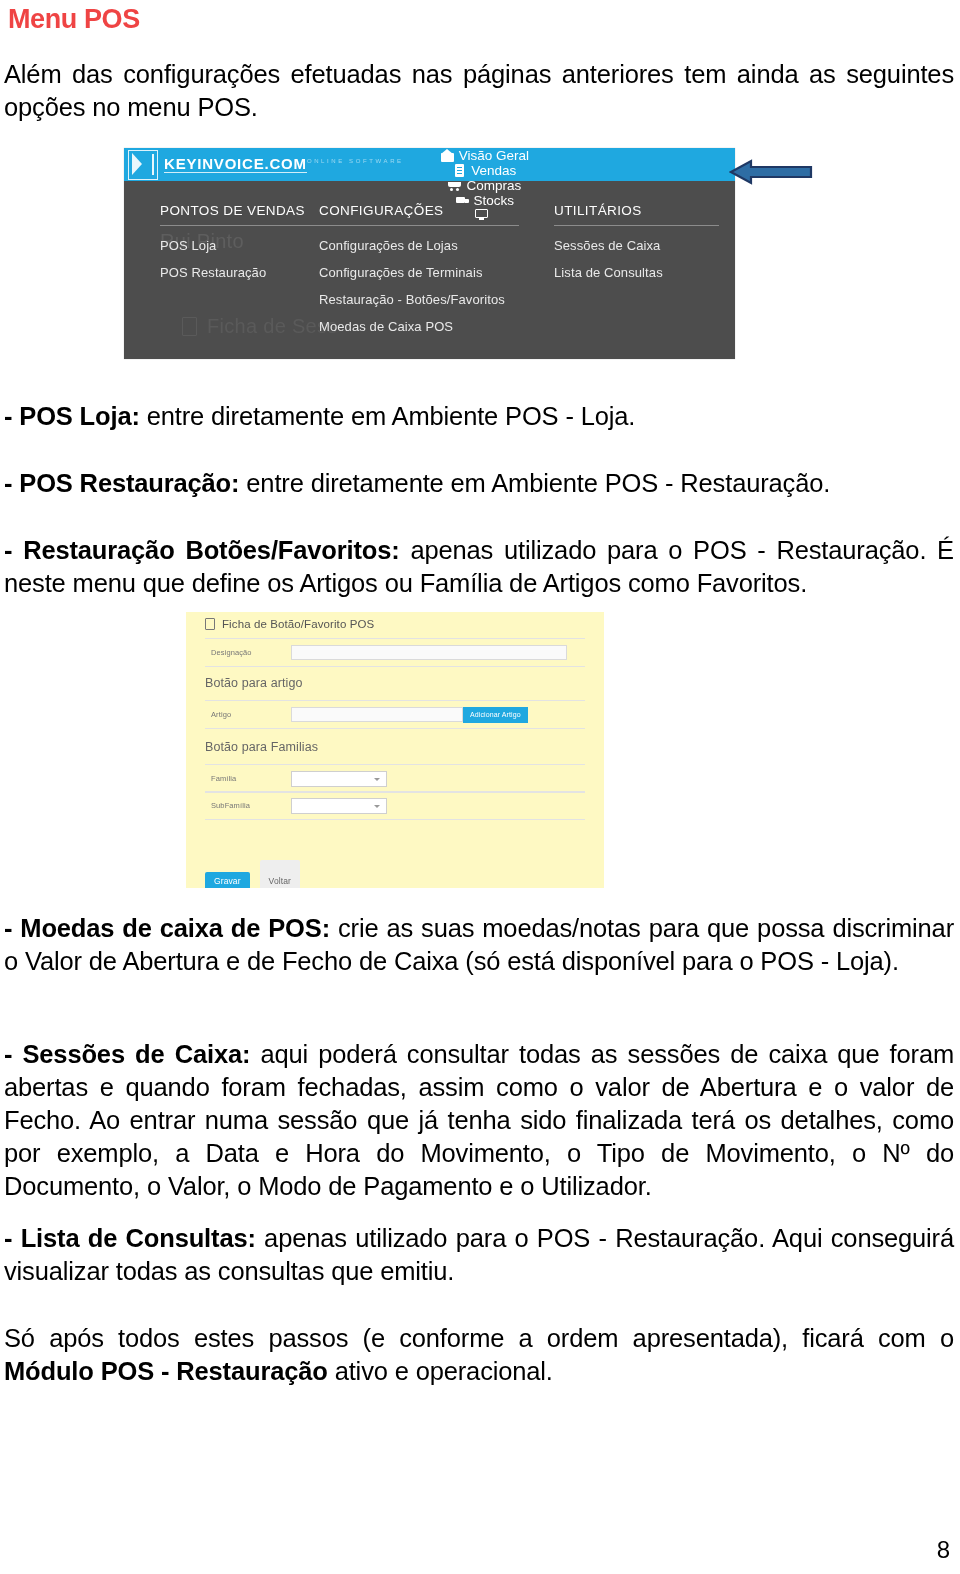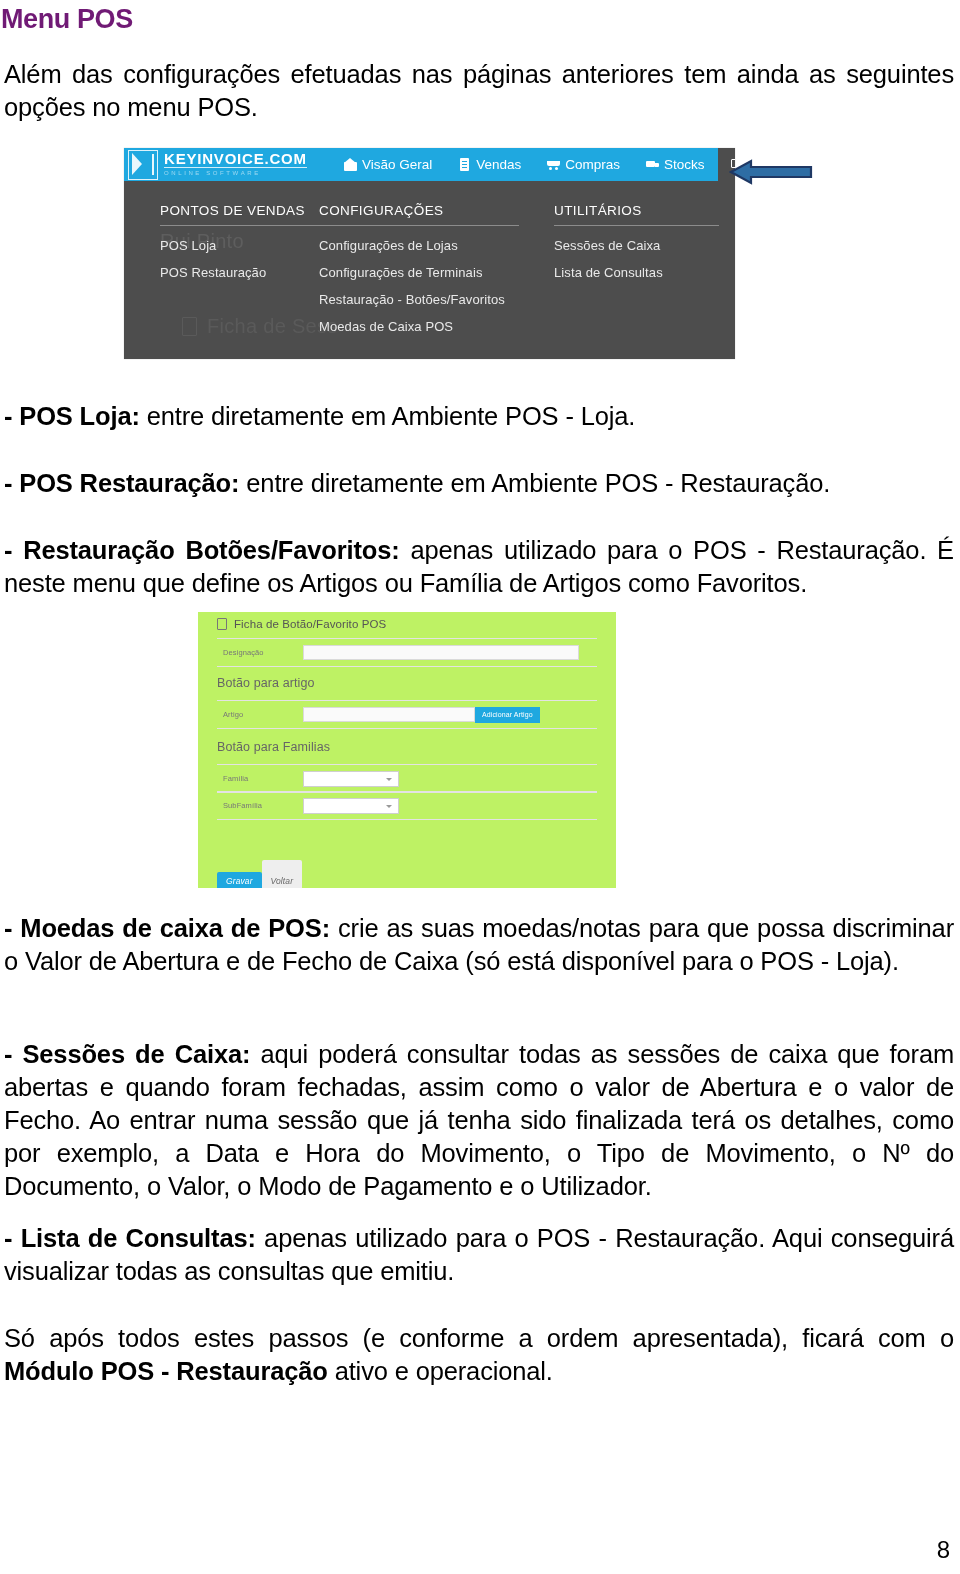--- a/index.html
+++ b/index.html
@@ -26,11 +26,11 @@
   
   .doc-title {
     position: absolute;
-    left: 1px;
+    left: 8px;
     top: 4px;
     font-size: 27px;
     font-weight: bold;
-    color: #701a75;
+    color: #ef4444;
     letter-spacing: -0.4px;
     white-space: nowrap;
   }

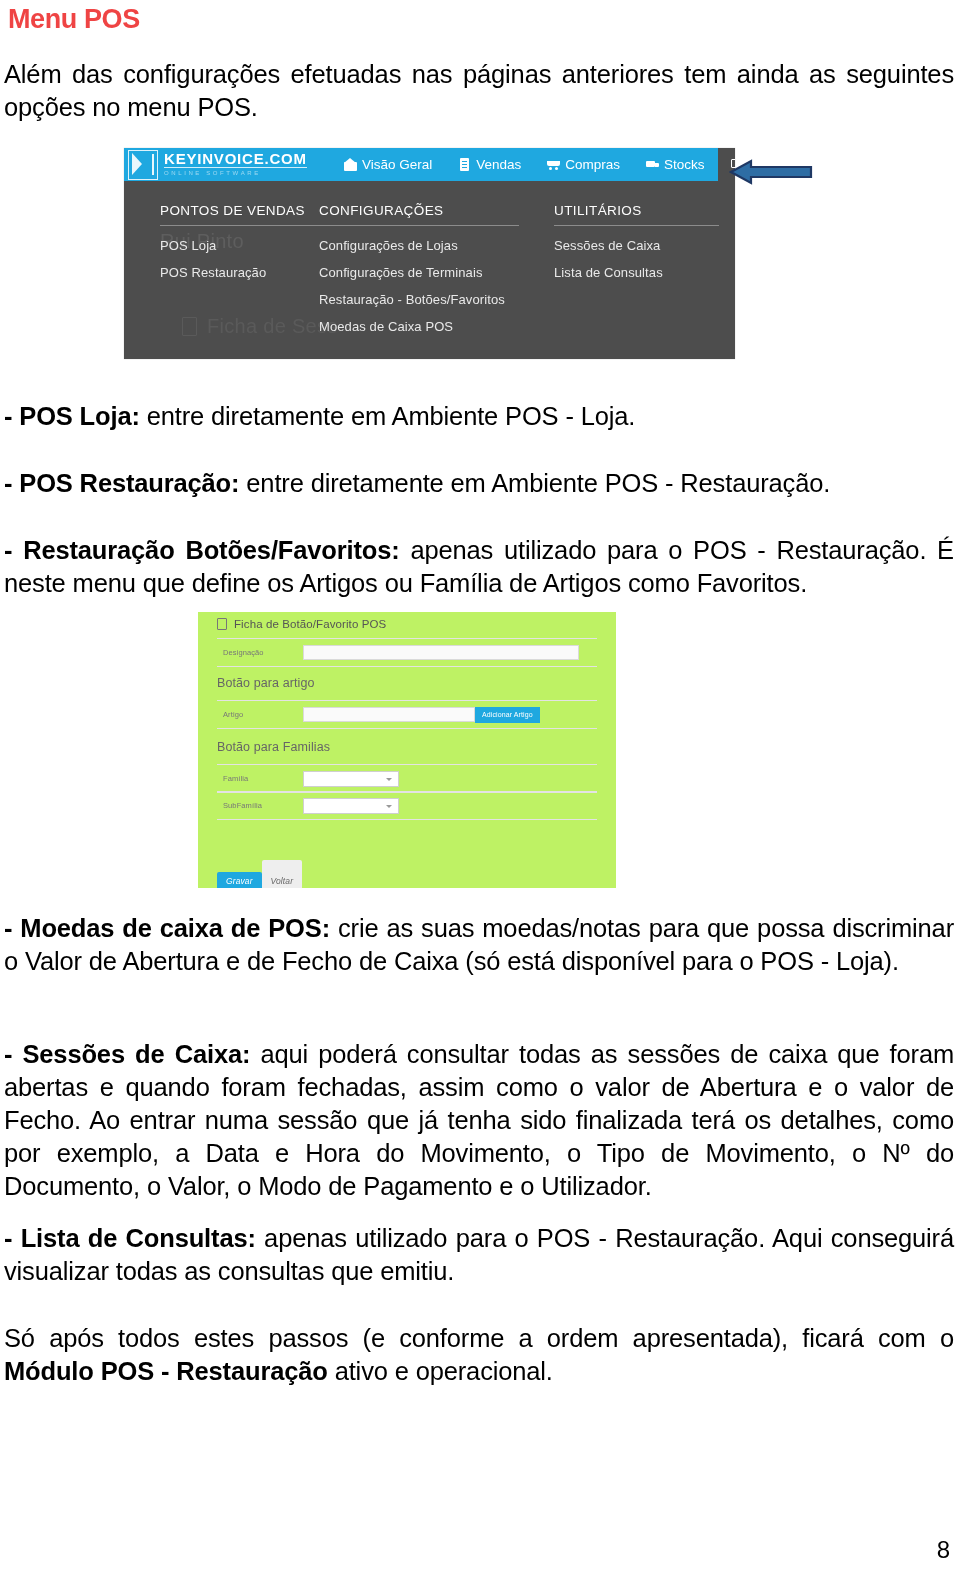--- a/index.html
+++ b/index.html
@@ -92,7 +92,7 @@
   .logo-text {
     margin-left: 6px;
     display: flex;
-    flex-direction: column;
+    flex-direction: row;
     justify-content: center;
     flex: none;
   }

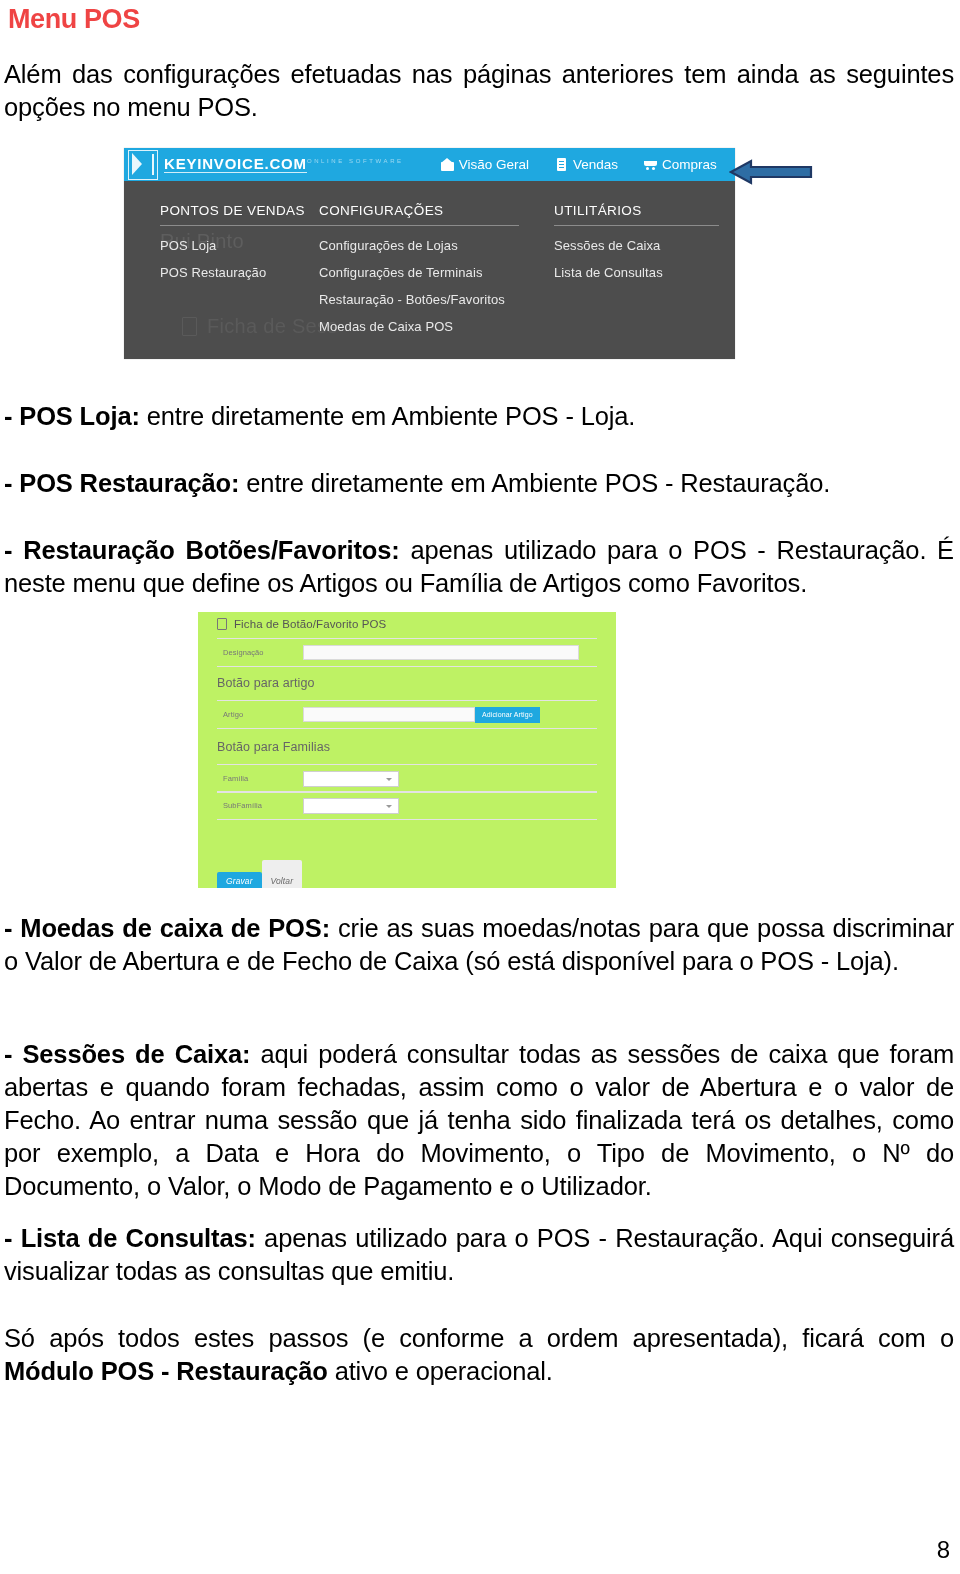--- a/index.html
+++ b/index.html
@@ -117,6 +117,7 @@
     align-items: center;
     height: 33px;
     margin-left: 24px;
+    flex-direction: column;
   }
   .nav-item {
     display: flex;

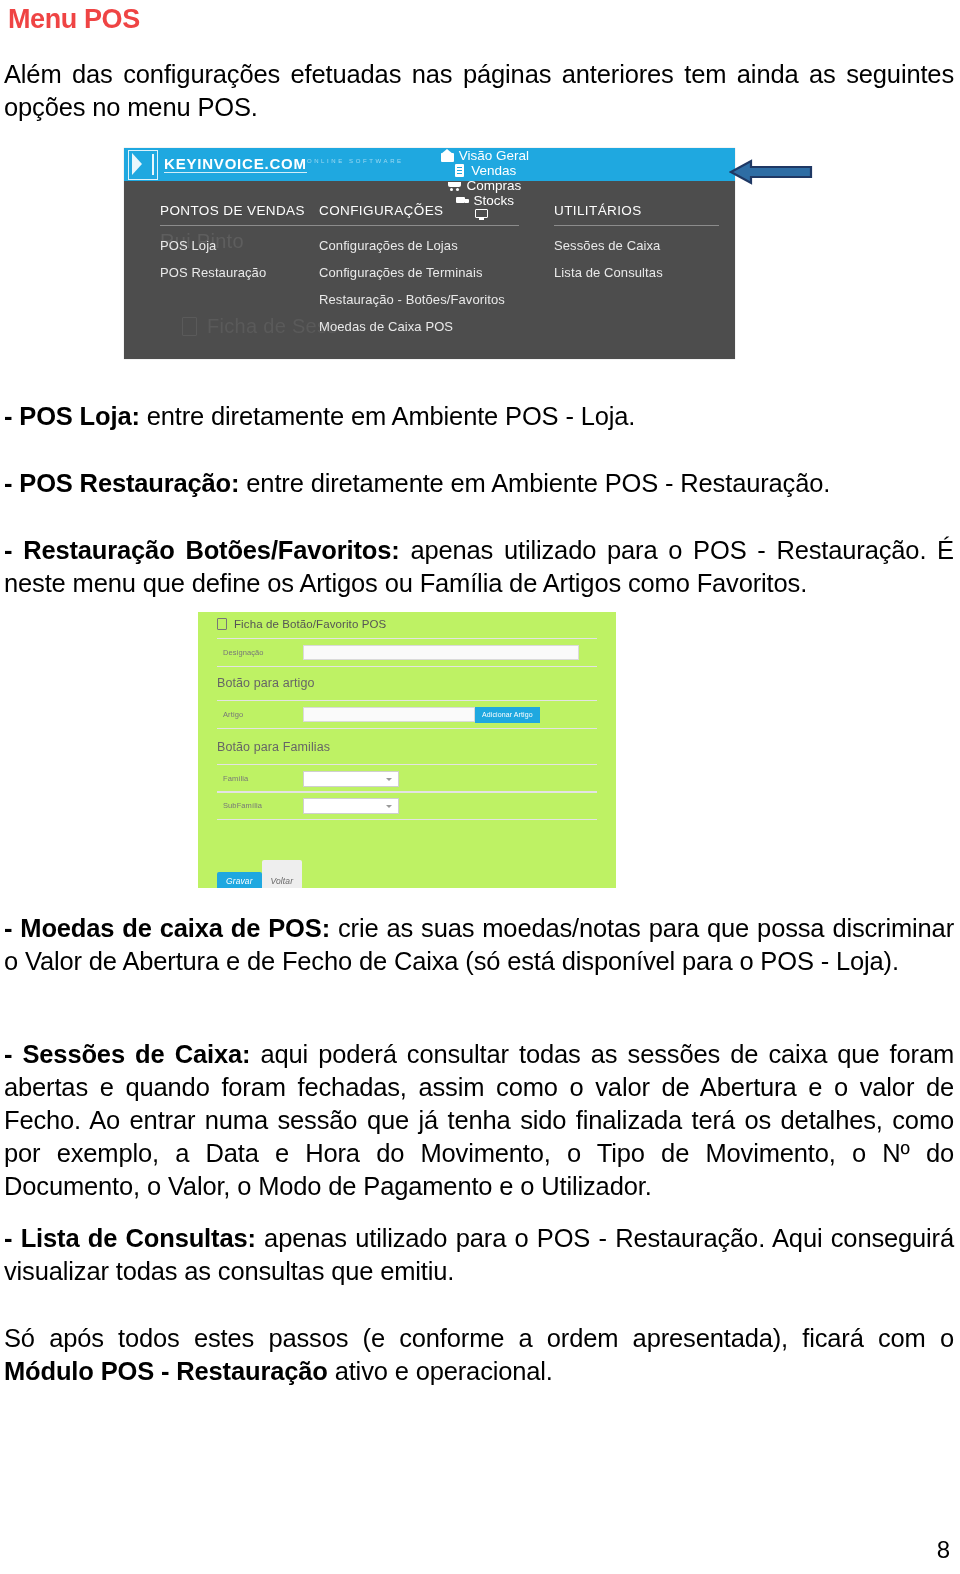--- a/index.html
+++ b/index.html
@@ -242,11 +242,11 @@
   
   .shot2 {
     position: absolute;
-    left: 198px;
+    left: 186px;
     top: 612px;
     width: 418px;
     height: 276px;
-    background: #bef264;
+    background: #fef9c3;
     font-family: "Liberation Sans", sans-serif;
     overflow: hidden;
   }

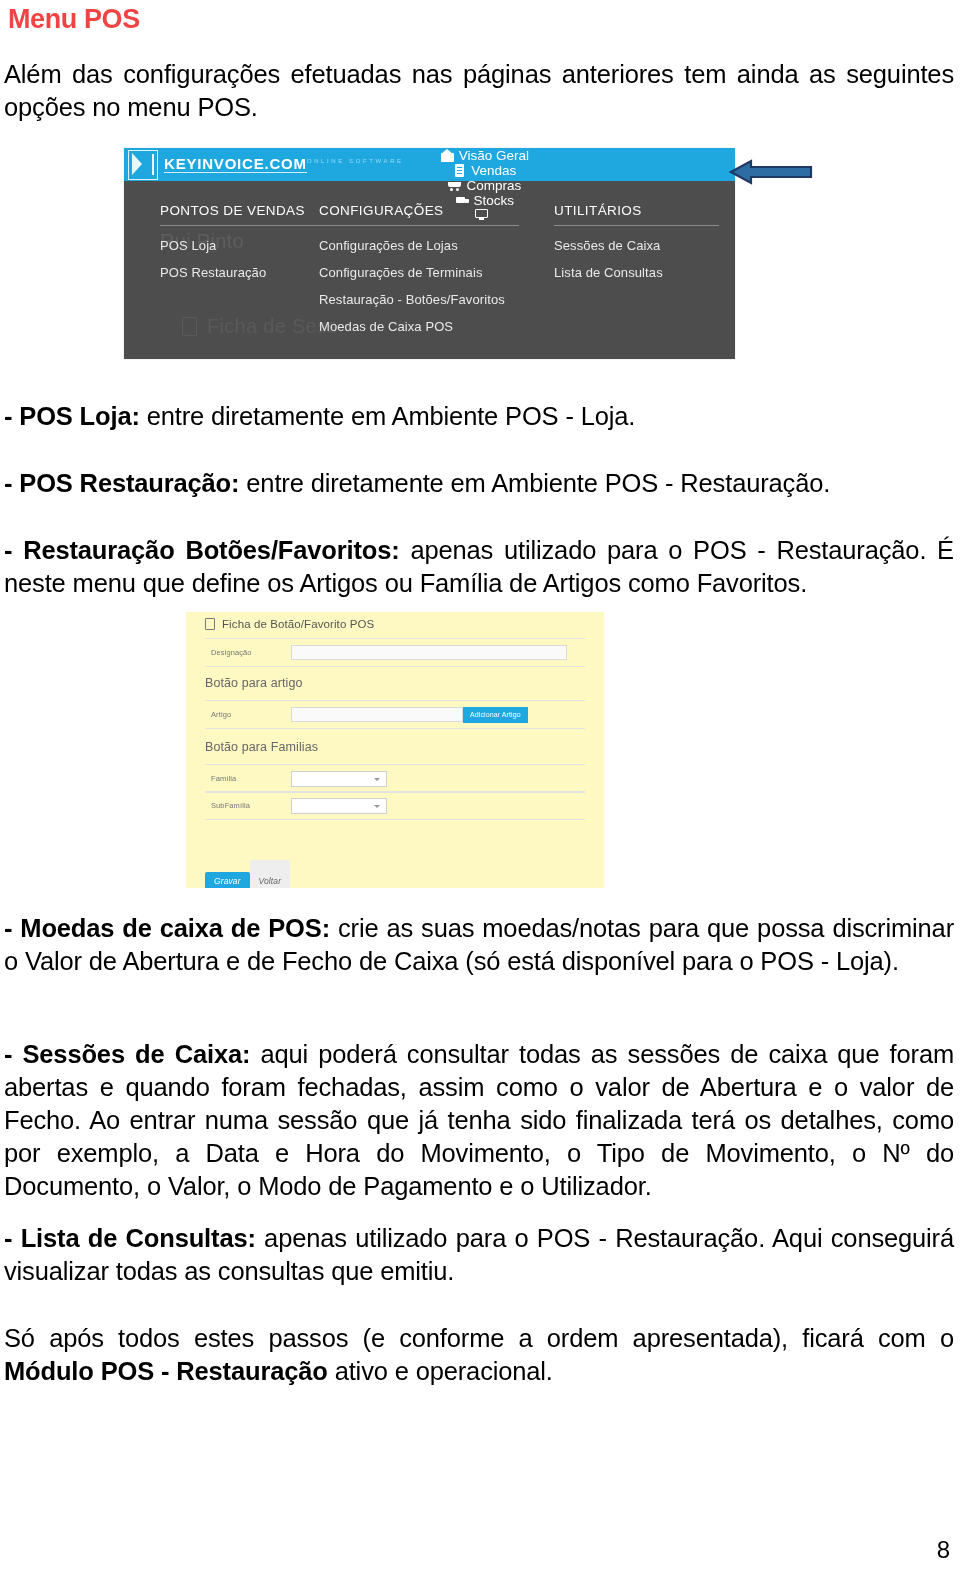--- a/index.html
+++ b/index.html
@@ -332,9 +332,8 @@
     position: absolute;
     left: 19px;
     display: flex;
-    gap: 0;
+    gap: 10px;
     align-items: center;
-    font-style: italic;
   }
   .btn-prim {
     background: #1fa8e0;

